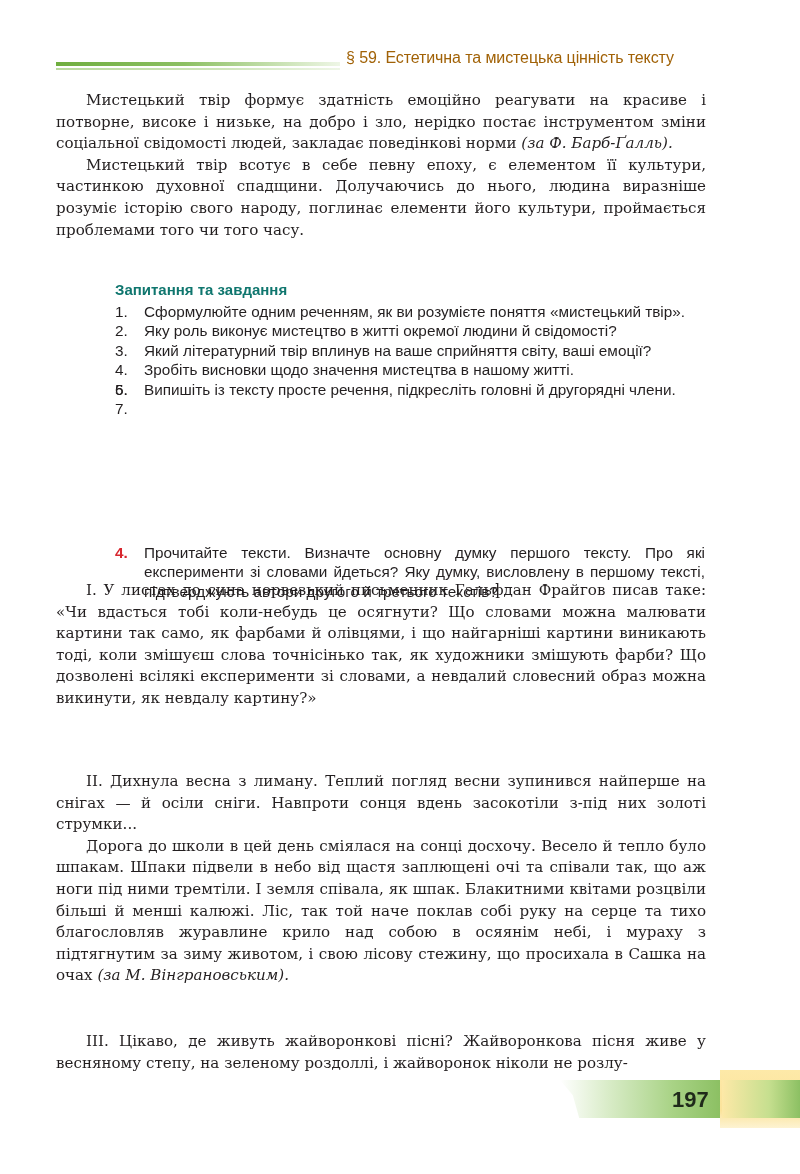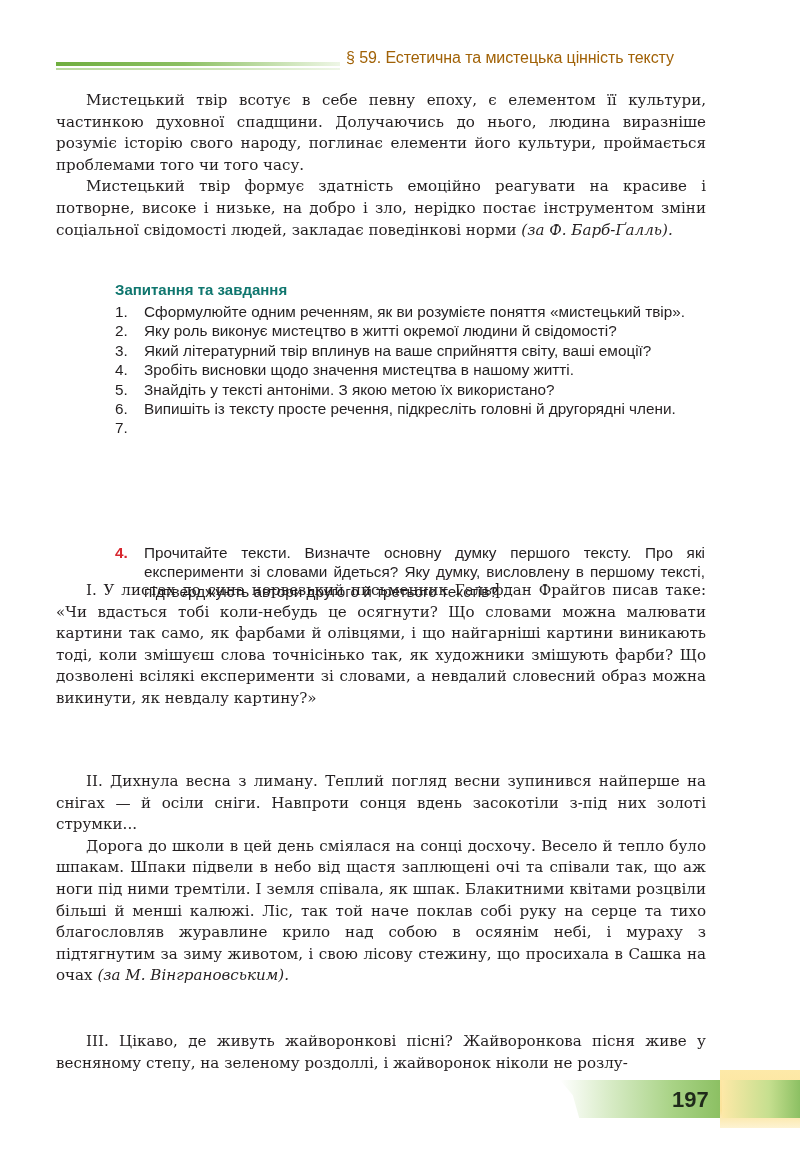--- a/index.html
+++ b/index.html
@@ -49,8 +49,8 @@
 <div class="header-title">§ 59. Естетична та мистецька цінність тексту</div>
 
 <div class="block para serif" style="top: 90px;">
+  <p><span>Мистецький твір формує здатність емоційно реагувати на красиве і потворне, високе і низьке, на добро і зло, нерідко постає інструментом зміни соціальної свідомості людей, закладає поведінкові норми</span> <span class="italic">(за Ф. Барб-Ґалль).</span></p>
   <p>Мистецький твір всотує в себе певну епоху, є елементом її культури, частинкою духовної спадщини. Долучаючись до нього, людина виразніше розуміє історію свого народу, поглинає елементи його культури, проймається проблемами того чи того часу.</p>
-  <p><span>Мистецький твір формує здатність емоційно реагувати на красиве і потворне, високе і низьке, на добро і зло, нерідко постає інструментом зміни соціальної свідомості людей, закладає поведінкові норми</span> <span class="italic">(за Ф. Барб-Ґалль).</span></p>
 </div>
 
 <div class="questions-heading">Запитання та завдання</div>

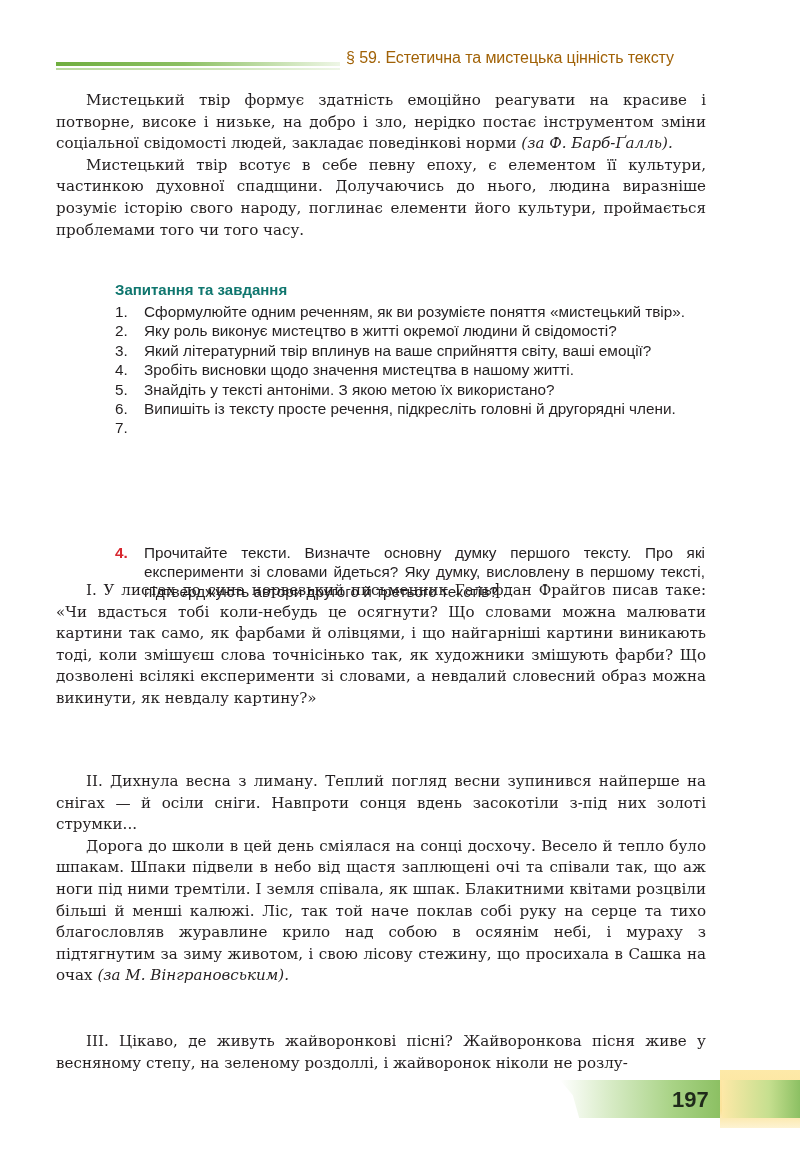--- a/index.html
+++ b/index.html
@@ -59,7 +59,7 @@
   <li><span class="num">2.</span><span>Яку роль виконує мистецтво в житті окремої людини й свідомості?</span></li>
   <li><span class="num">3.</span><span>Який літературний твір вплинув на ваше сприйняття світу, ваші емоції?</span></li>
   <li><span class="num">4.</span><span>Зробіть висновки щодо значення мистецтва в нашому житті.</span></li>
-  <li><span class="num">5.</span><span>Знайдіть у тексті антоніми. З якою метою їх використано?</span></li>
+  <li><span class="num">5.</span></li>
   <li><span class="num">6.</span><span>Випишіть із тексту просте речення, підкресліть головні й другорядні члени.</span></li>
   <li><span class="num">7.</span></li>
 </ul>

